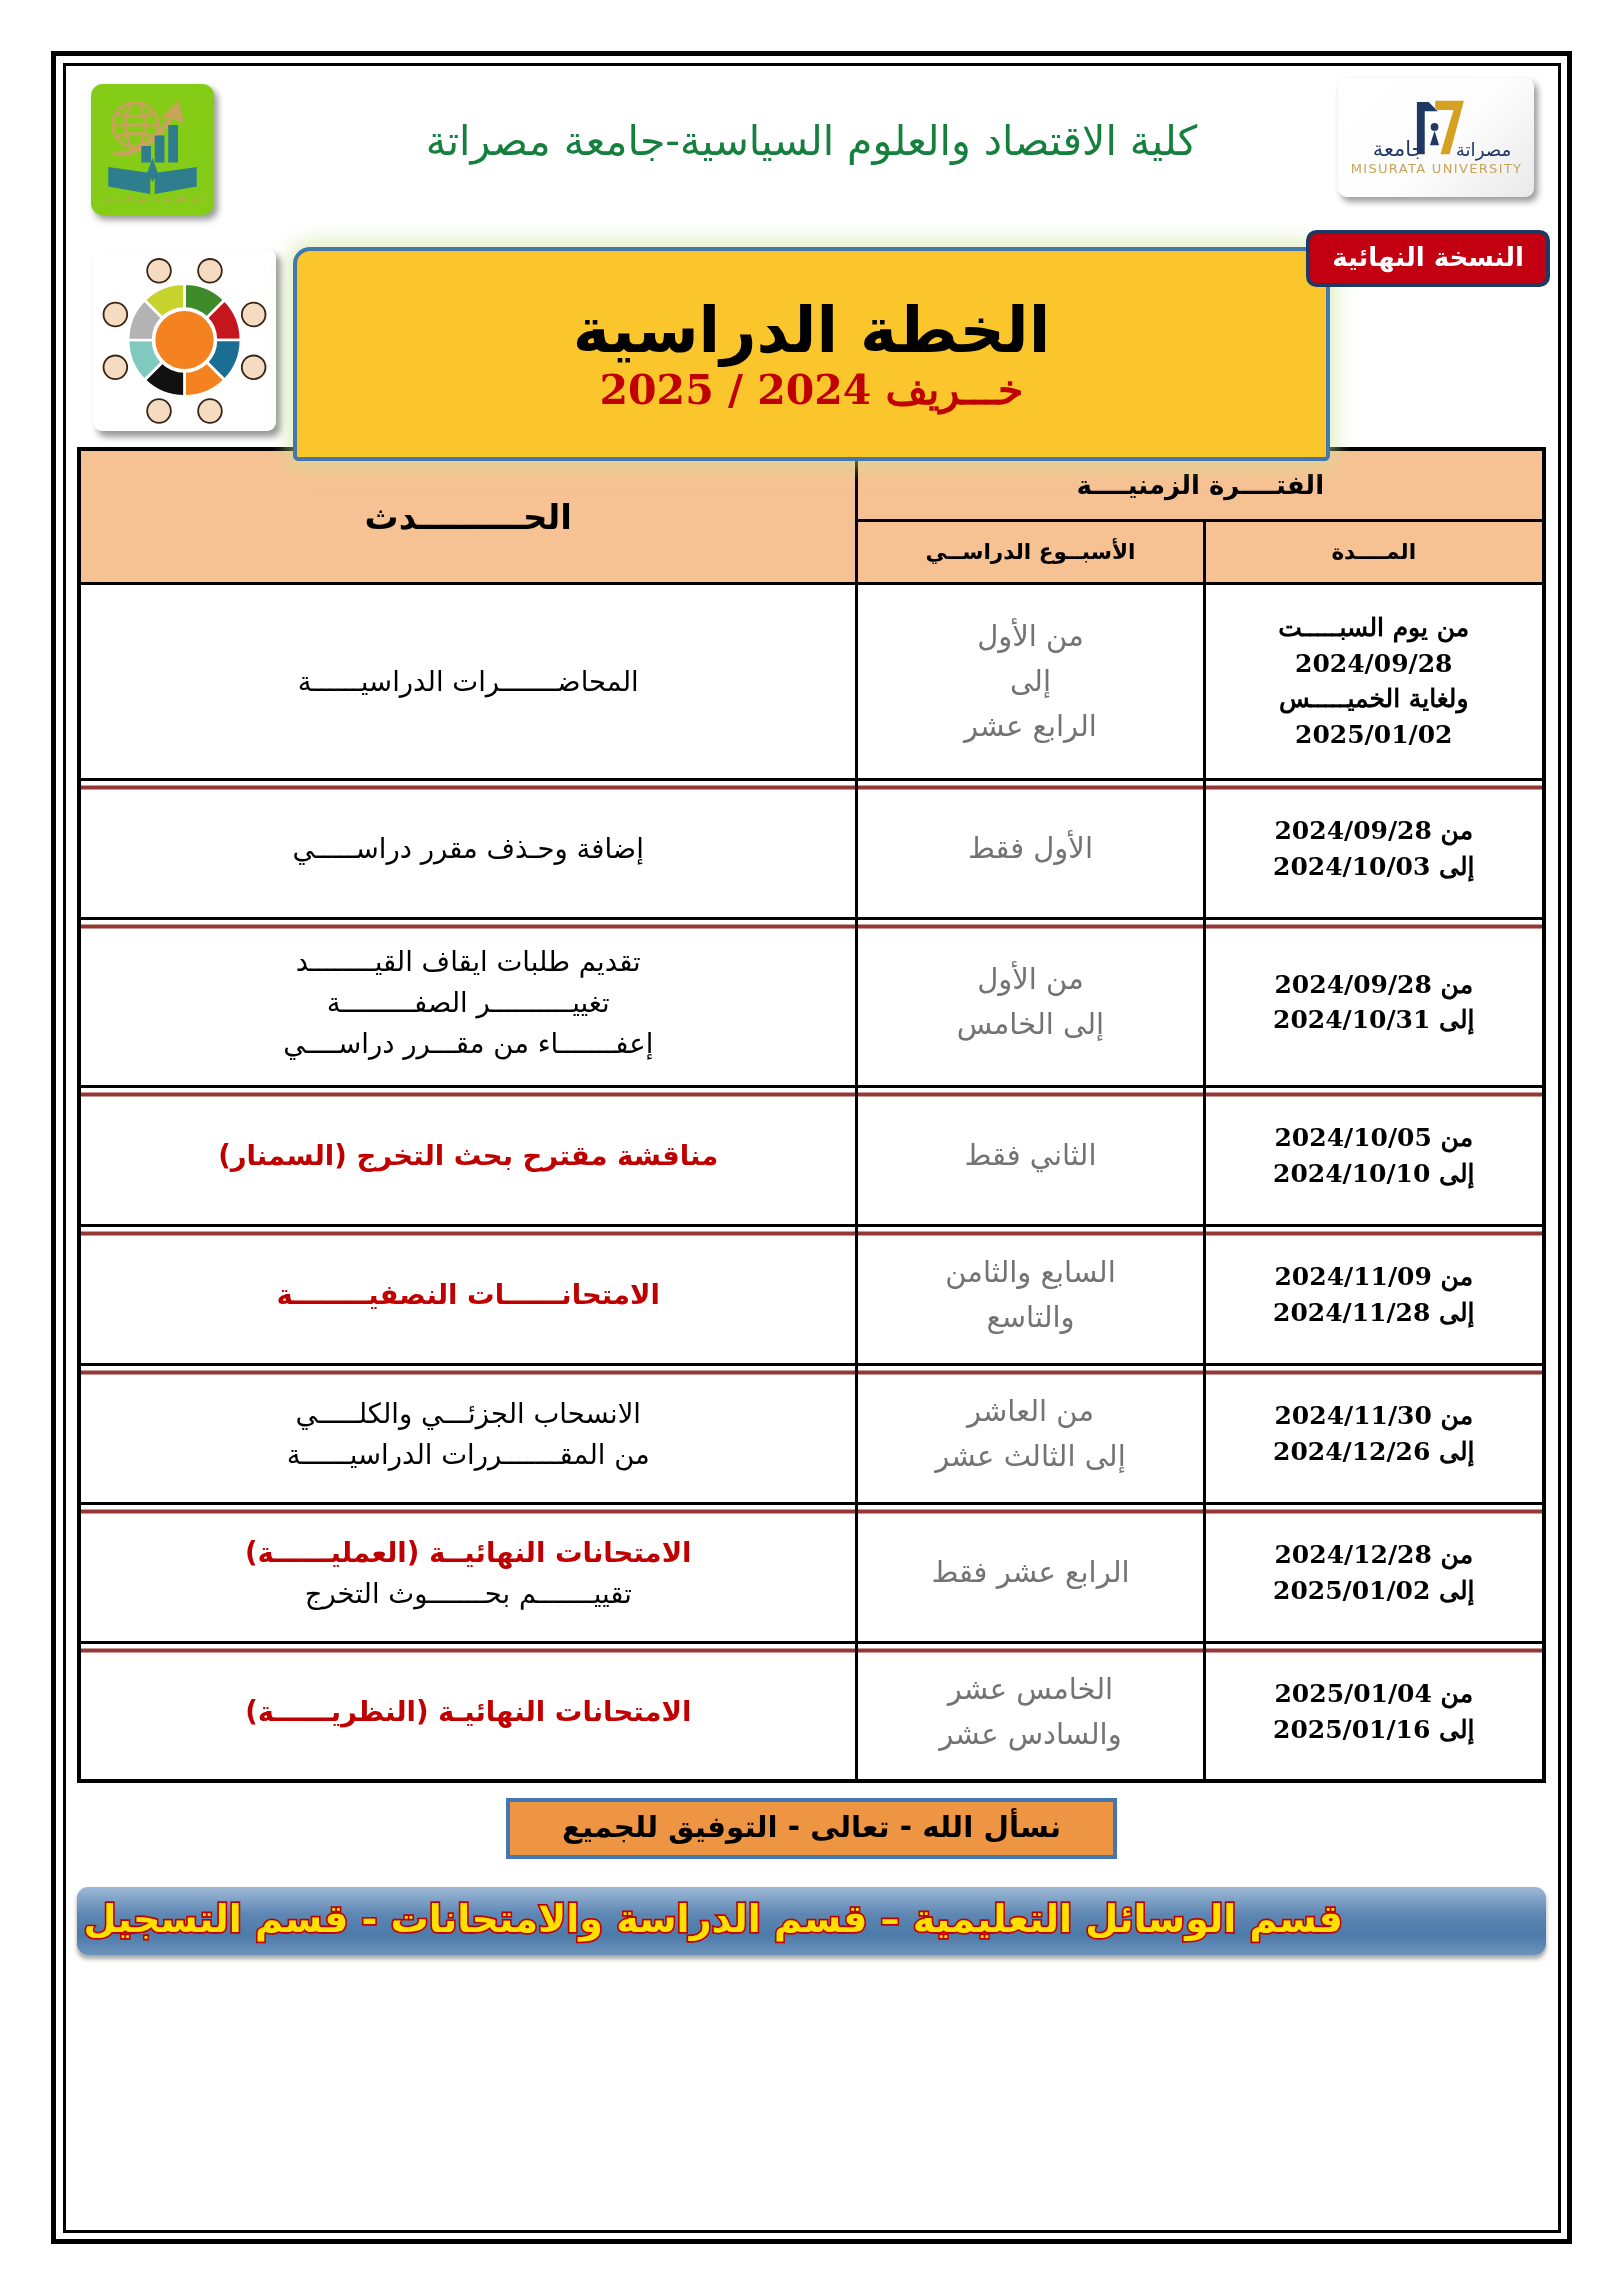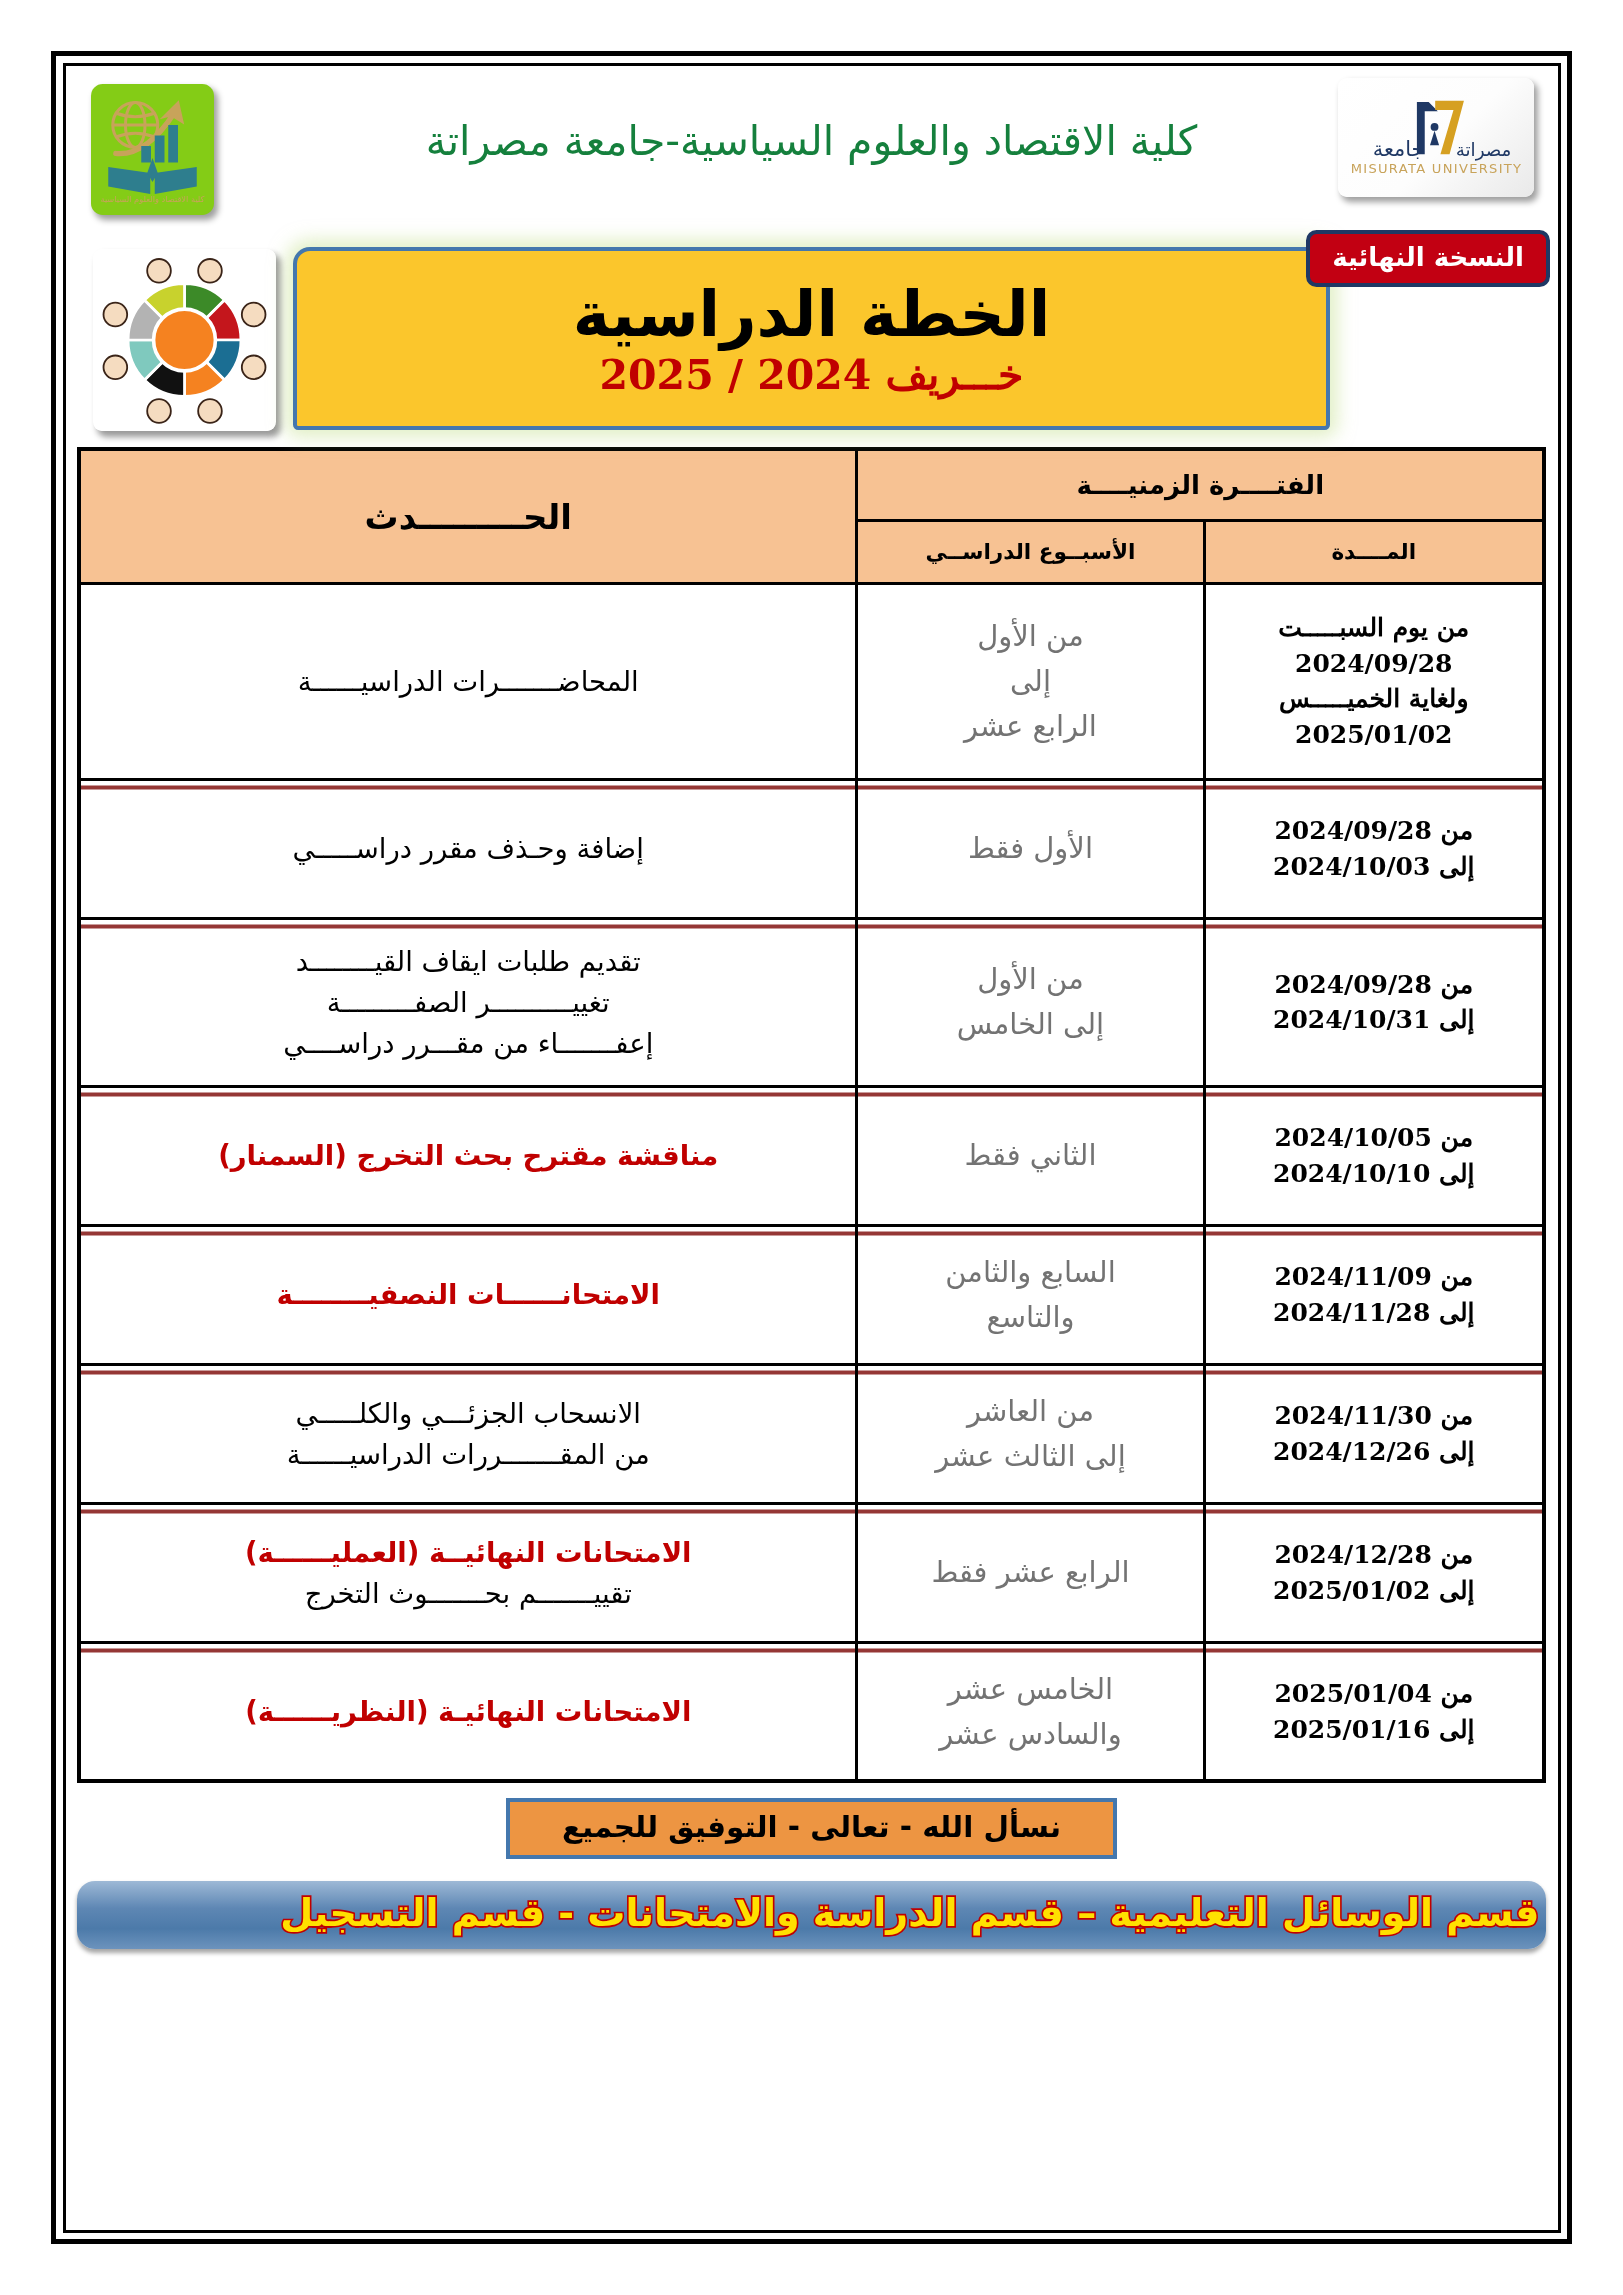--- a/index.html
+++ b/index.html
@@ -99,7 +99,7 @@
     left: 216px;
     right: 216px;
     top: 6.5px;
-    height: 183px;
+    height: 214px;
     background: #FBC62C;
     border: 4.6px solid #4477AD;
     border-radius: 17px 17px 5.2px 5.2px;

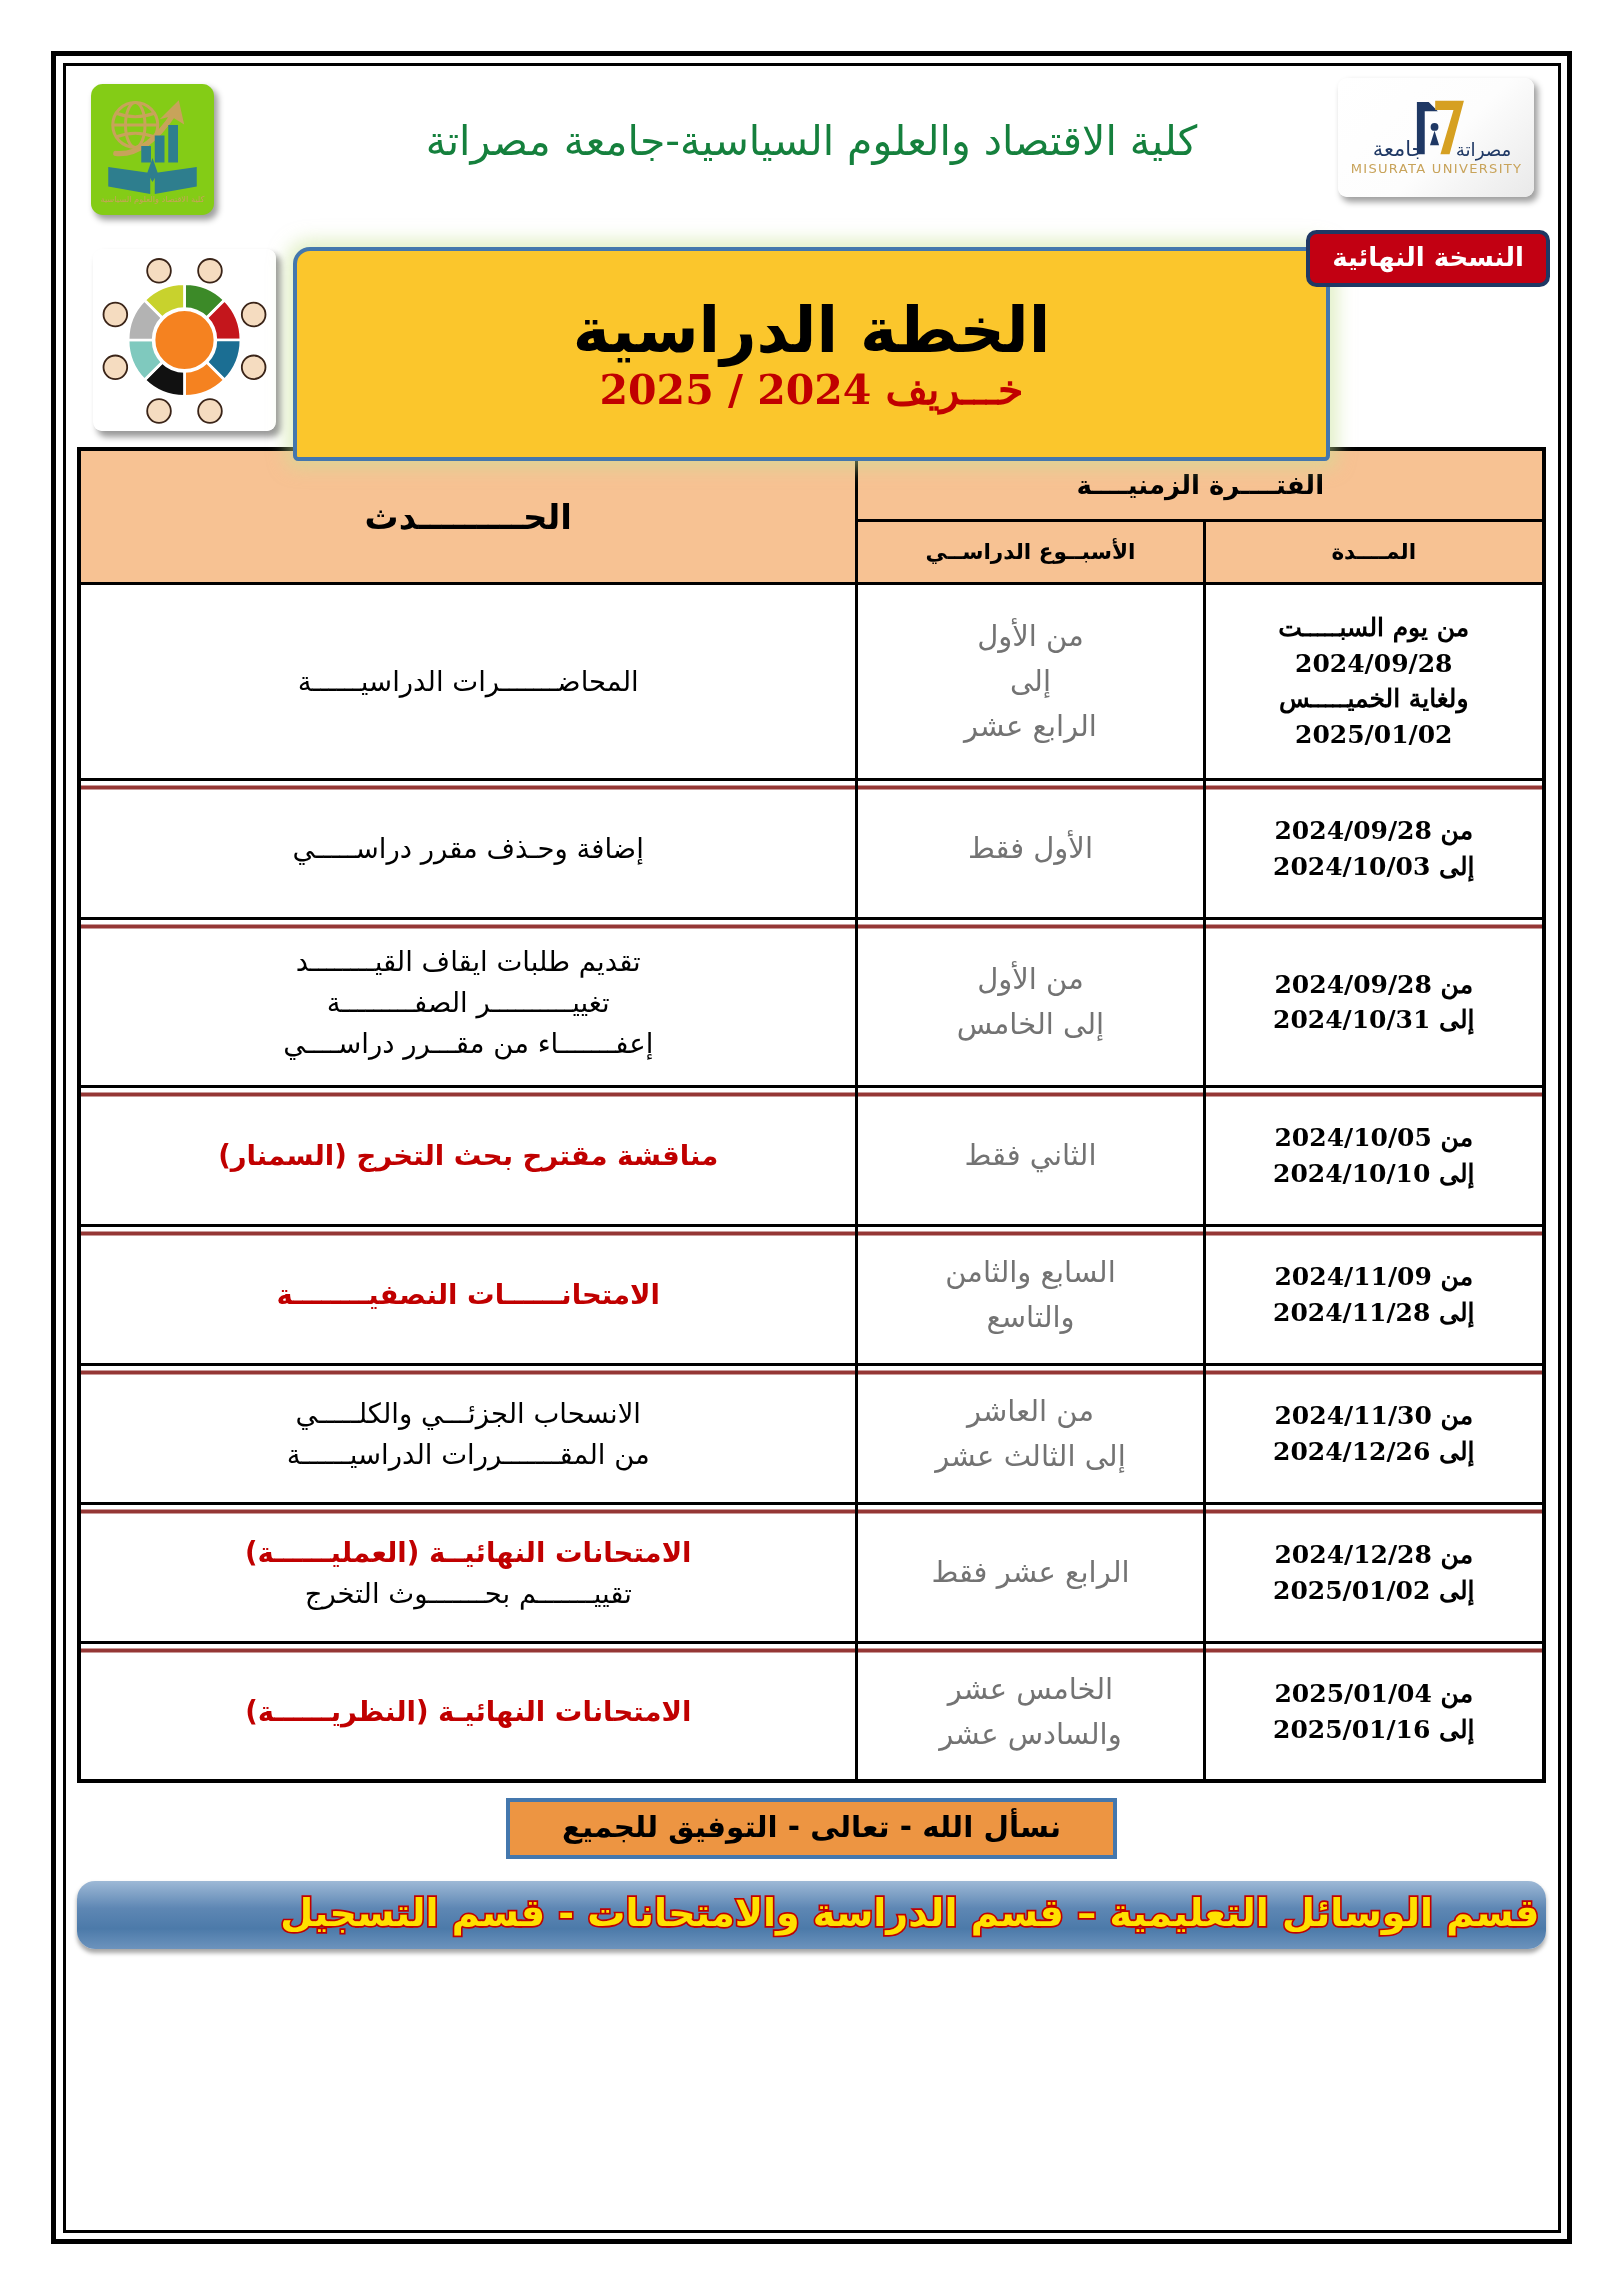--- a/index.html
+++ b/index.html
@@ -216,10 +216,10 @@
   }
 
   .footer-depts {
-    margin-top: 22px;
+    margin-top: 28px;
     background: linear-gradient(180deg,#9EB9D6 0%, #5E87B4 40%, #4C7AA9 70%, #6C93BD 100%);
-    border-radius: 18px;
-    text-align: right;
+    border-radius: 11px;
+    text-align: left;
     padding: 9.2px 6.5px 14.4px;
     box-shadow: 0 3.3px 4.6px rgba(0,0,0,.35);
   }

